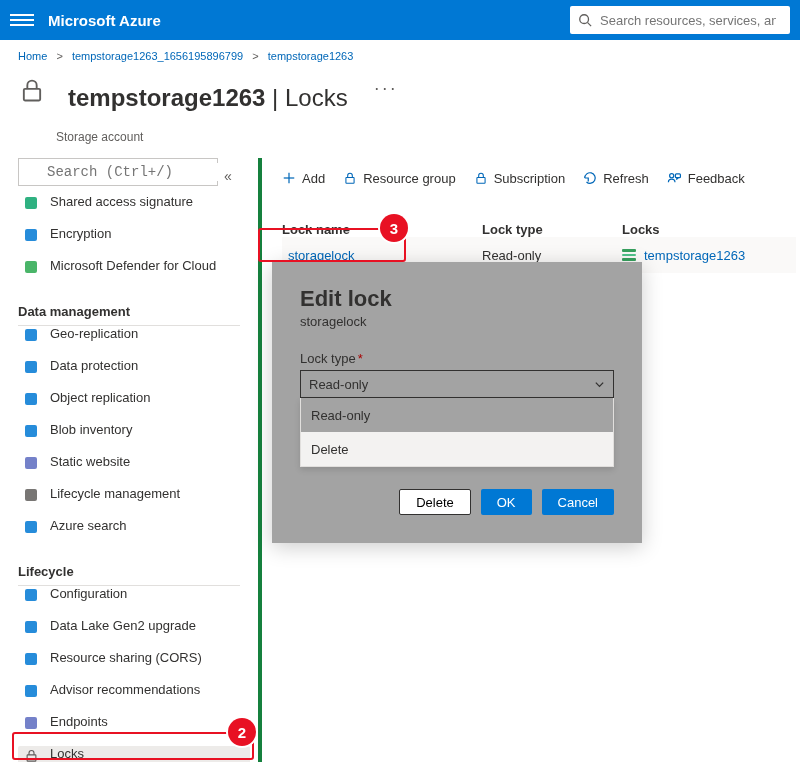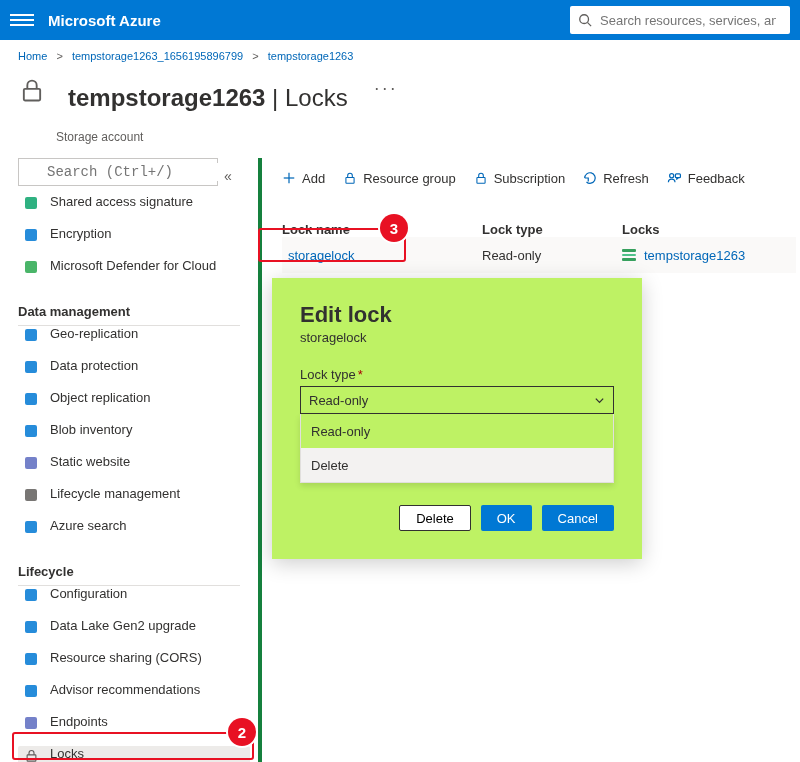--- a/index.html
+++ b/index.html
@@ -58,7 +58,7 @@
   .scopeic{width:14px;height:12px;display:flex;flex-direction:column;gap:2px;}
   .scopeic span{height:3px;border-radius:1px;}
   
-  .flyout{position:absolute;left:10px;top:120px;width:370px;background:#bef264;box-shadow:0 4px 20px rgba(0,0,0,.2);padding:24px 28px 28px;}
+  .flyout{position:absolute;left:10px;top:104px;width:370px;background:#a3a3a3;box-shadow:0 4px 20px rgba(0,0,0,.2);padding:24px 28px 28px;}
   .flyout h2{margin:0 0 2px;font-size:22px;font-weight:600;}
   .flyout .sub2{font-size:13px;color:var(--text);margin-bottom:22px;}
   .fieldlabel{font-size:13px;margin-bottom:4px;}

